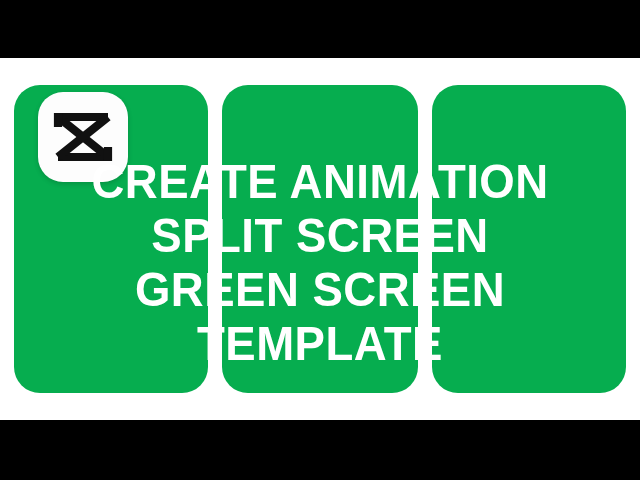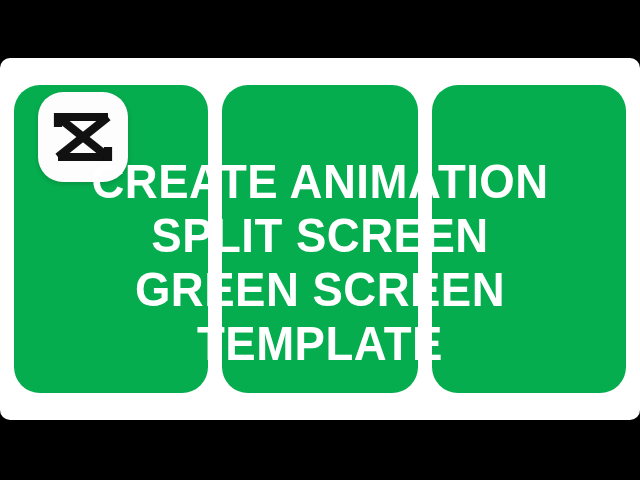--- a/index.html
+++ b/index.html
@@ -41,7 +41,6 @@
     height: 362px;
     background: #ffffff;
     overflow: hidden;
-    border-radius: 10px;
   }
 
   

